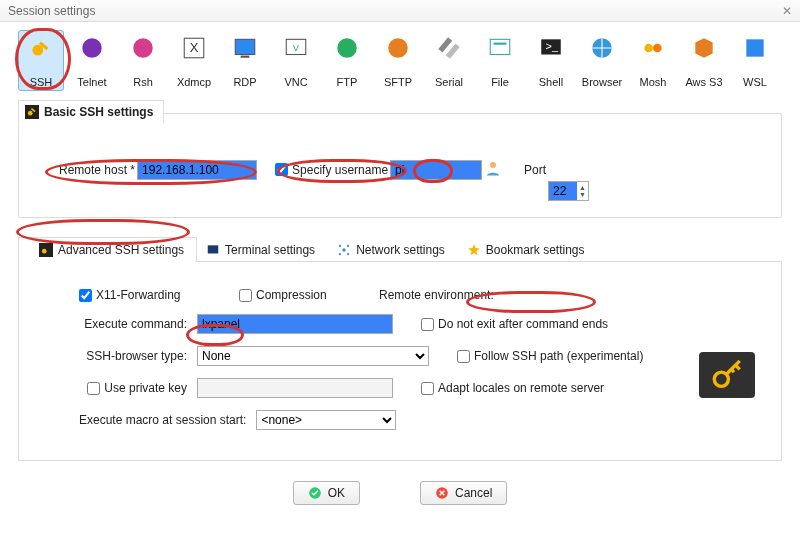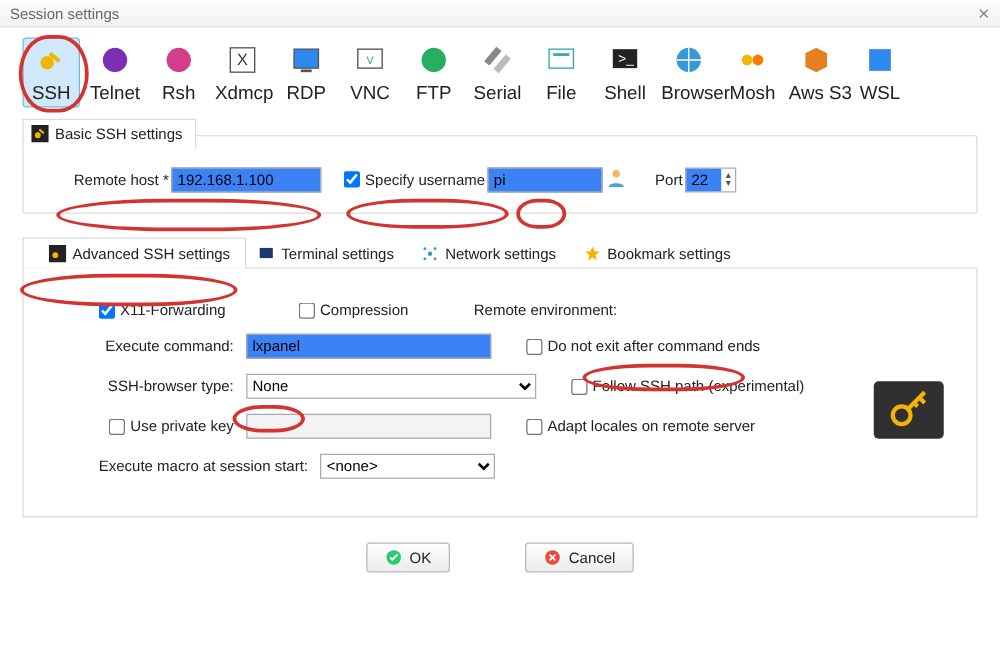--- a/index.html
+++ b/index.html
@@ -42,7 +42,7 @@
     border-color:#7ab7e0;
   }
   .tool svg { width:26px; height:26px; }
-  .tool .lbl { font-size:15px; margin-top:2px; white-space:nowrap; }
+  .tool .lbl { font-size:11px; margin-top:12px; white-space:nowrap; }
   .group {
     margin: 8px 18px;
     border:1px solid #dcdcdc;

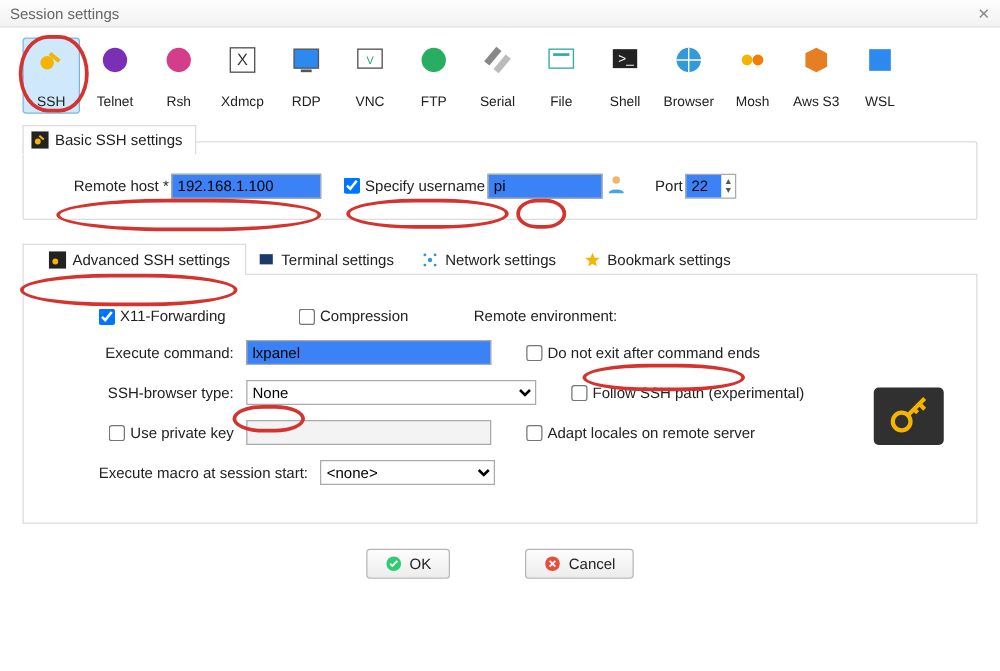--- a/index.html
+++ b/index.html
@@ -195,6 +195,12 @@
         <circle cx="12" cy="12" r="9" fill="#27ae60"></circle>
       </svg>
     <div class="lbl">FTP</div>
+  </div>
+  <div class="tool">
+    <svg viewBox="0 0 24 24">
+        <circle cx="12" cy="12" r="9" fill="#e67e22"></circle>
+      </svg>
+    <div class="lbl">SFTP</div>
   </div>
   <div class="tool">
     <svg viewBox="0 0 24 24">

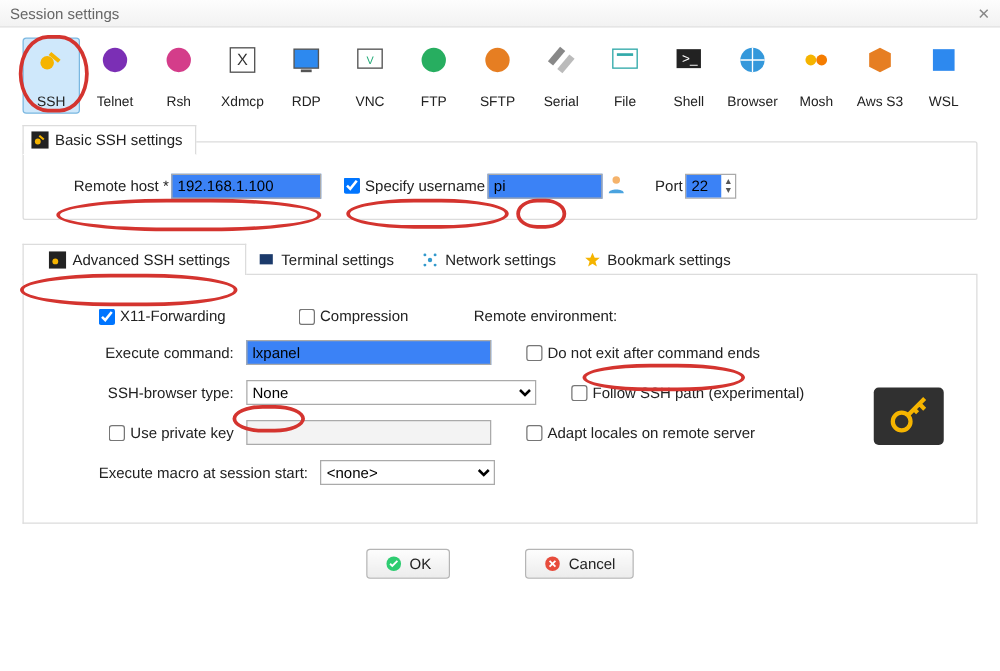--- a/index.html
+++ b/index.html
@@ -58,7 +58,7 @@
     border-bottom:1px solid #fff;
     padding: 4px 10px 4px 6px;
     display:flex; align-items:flex-end; gap:5px;
-    font-weight:normal;
+    font-weight:bold;
   }
   .row { display:flex; align-items:center; gap:8px; }
   .basic-row { margin-top: 6px; margin-bottom: 4px; gap: 2px; padding-left: 26px;}

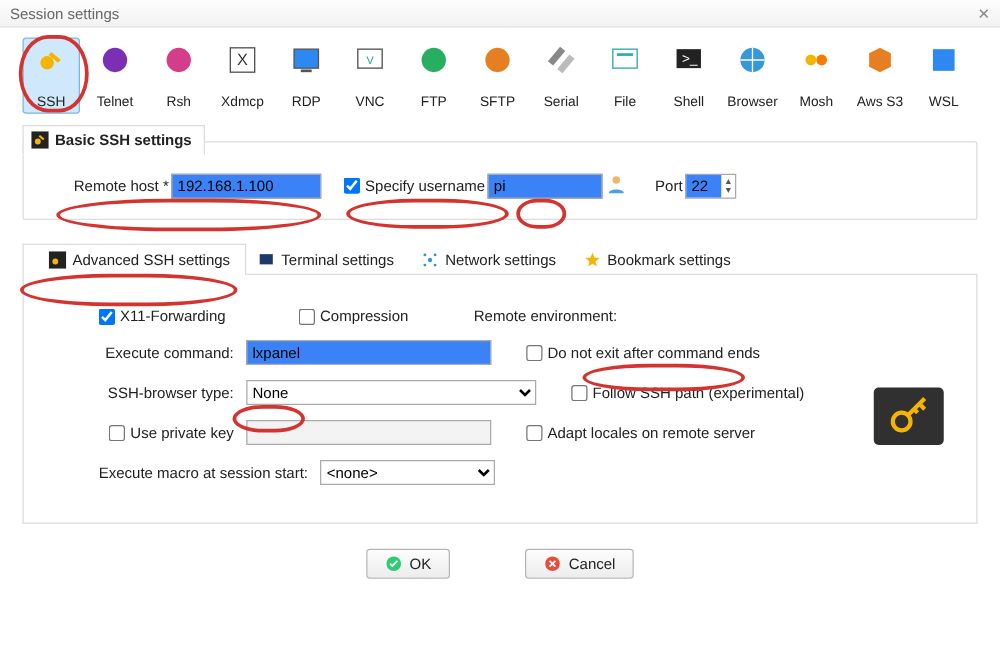--- a/index.html
+++ b/index.html
@@ -79,6 +79,7 @@
     display:inline-flex; align-items:center;
     border:1px solid #aaa; height:20px;
     background:#fff;
+    margin-top:43px;
   }
   .spin input { border:none; width:28px; height:18px; }
   .spin .arrows { display:flex; flex-direction:column; font-size:7px; line-height:7px; padding:0 2px; color:#555;}

